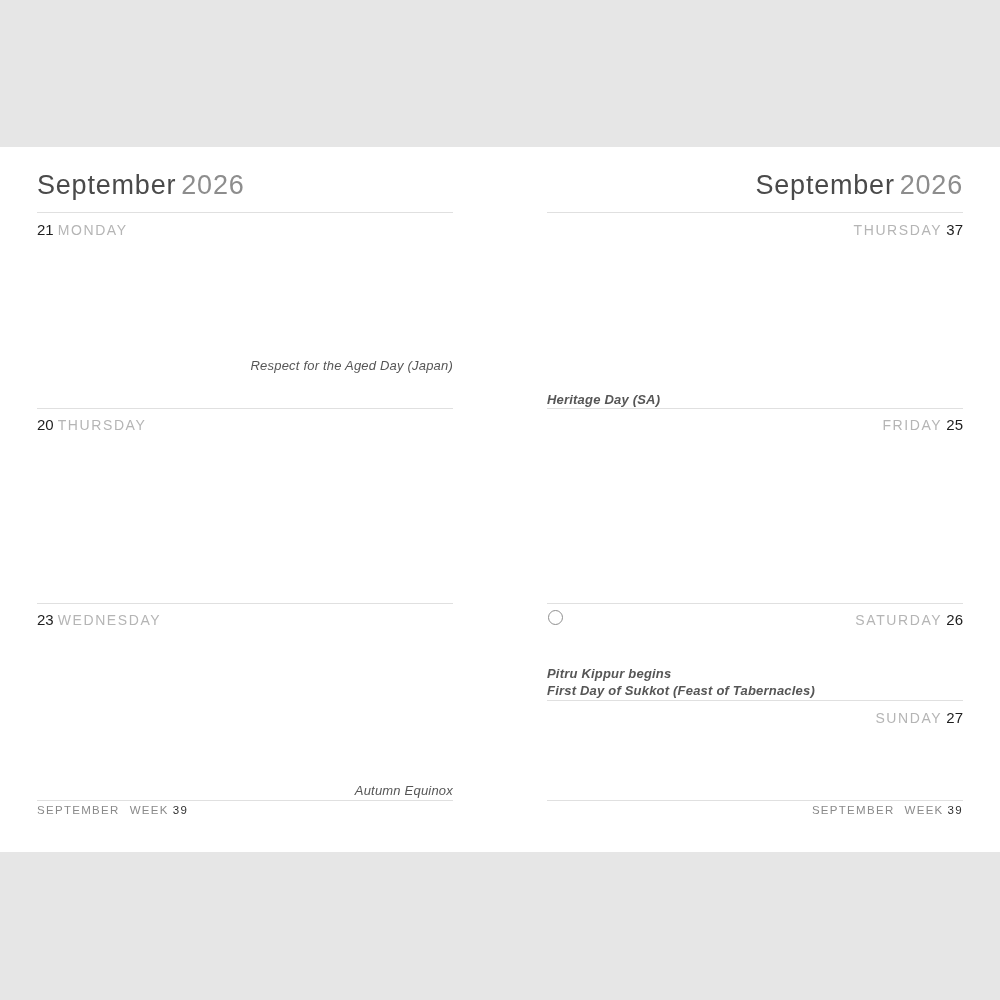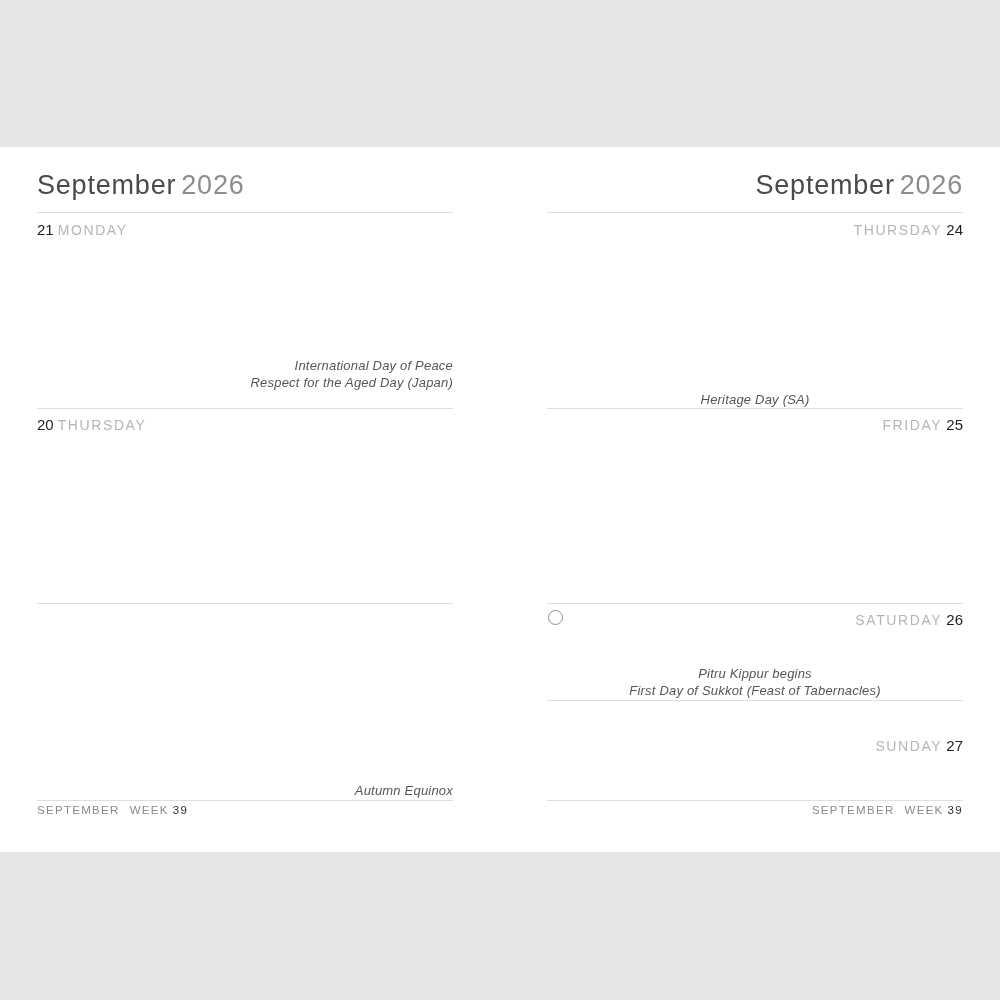--- a/index.html
+++ b/index.html
@@ -161,7 +161,7 @@
     <div class="rule" style="top:212px"></div>
 
     <div class="day-label align-right" style="top:219px">
-      <span class="name">THURSDAY</span><span class="num">24</span>
+      <span class="name">THURSDAY</span><span class="num">37</span>
     </div>
 
     <div class="events left" style="top:391px">

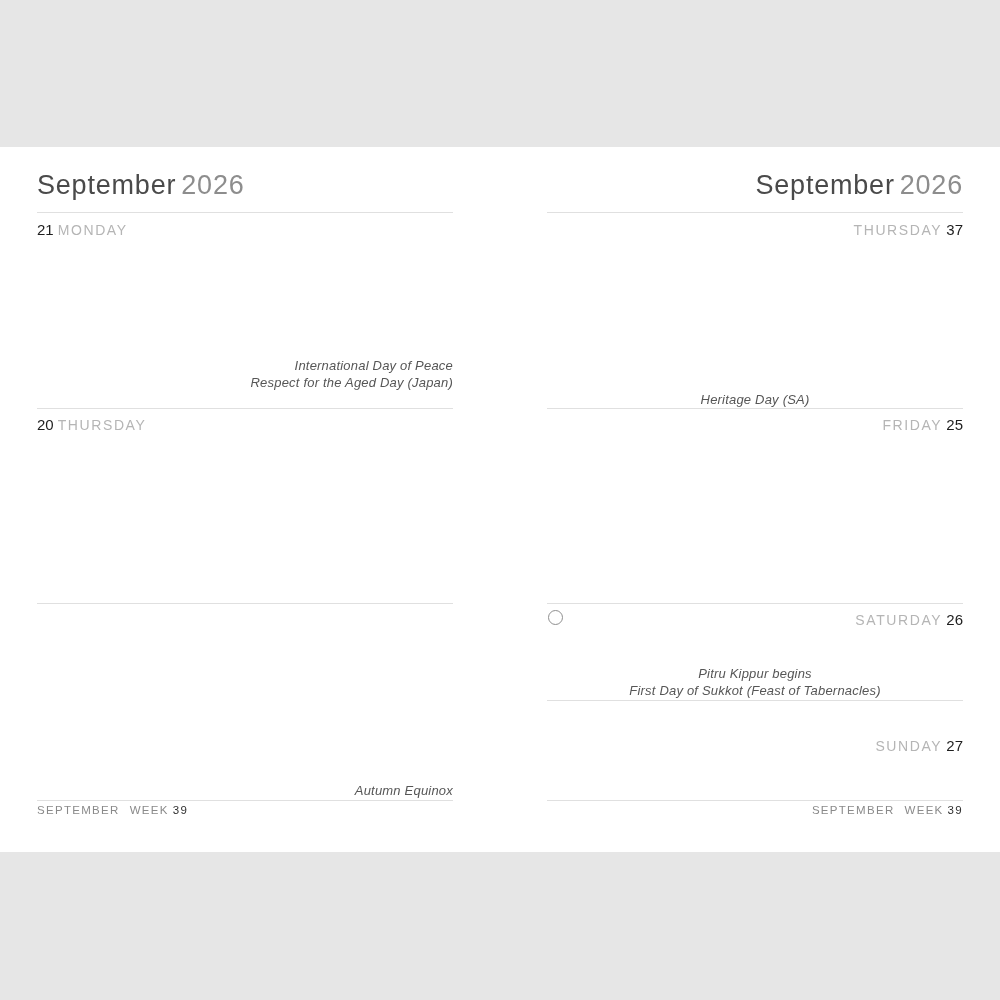--- a/index.html
+++ b/index.html
@@ -129,7 +129,6 @@
     </div>
 
     <div class="events right" style="top:357px">
-      <div>International Day of Peace</div>
       <div>Respect for the Aged Day (Japan)</div>
     </div>
 

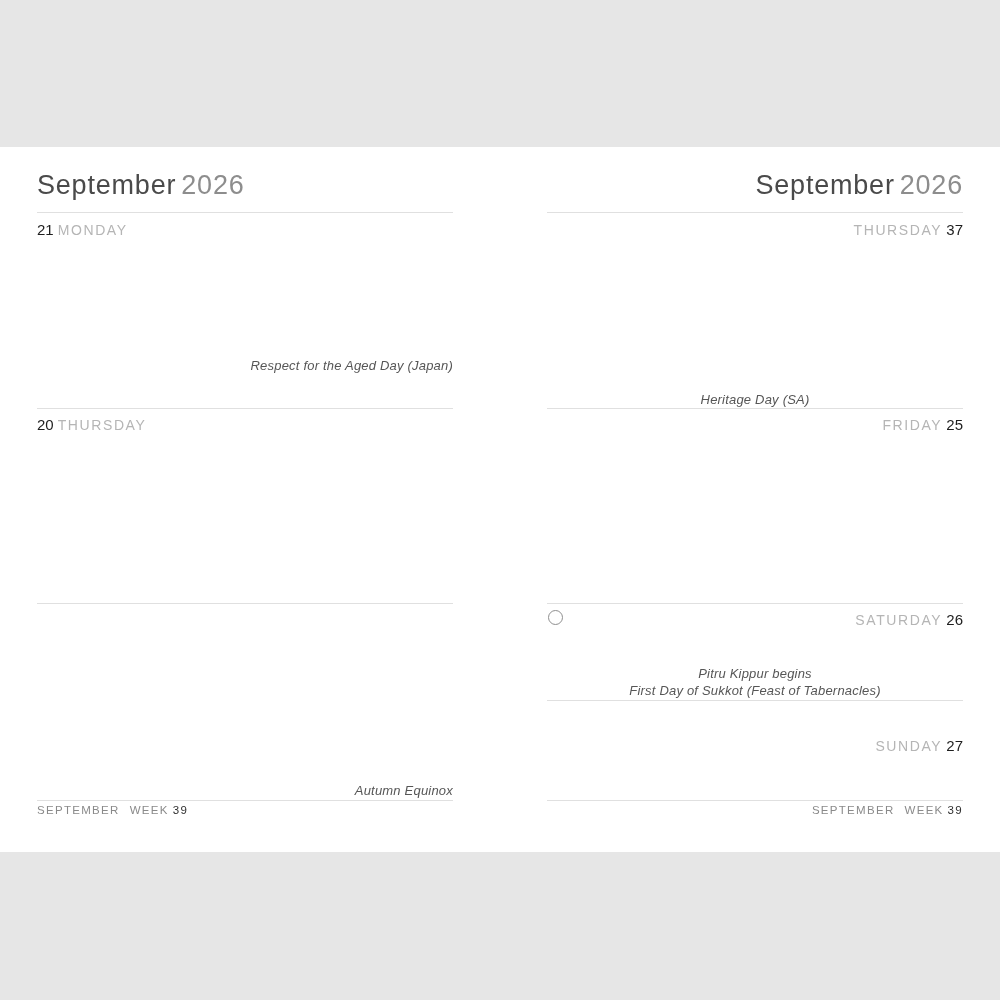--- a/index.html
+++ b/index.html
@@ -83,7 +83,7 @@
     letter-spacing: 0.2px;
   }
   .events.right { text-align: right; }
-  .events.left  { text-align: center; }
+  .events.left  { text-align: left; font-weight: bold; }
 
   .moon-icon {
     position: absolute;

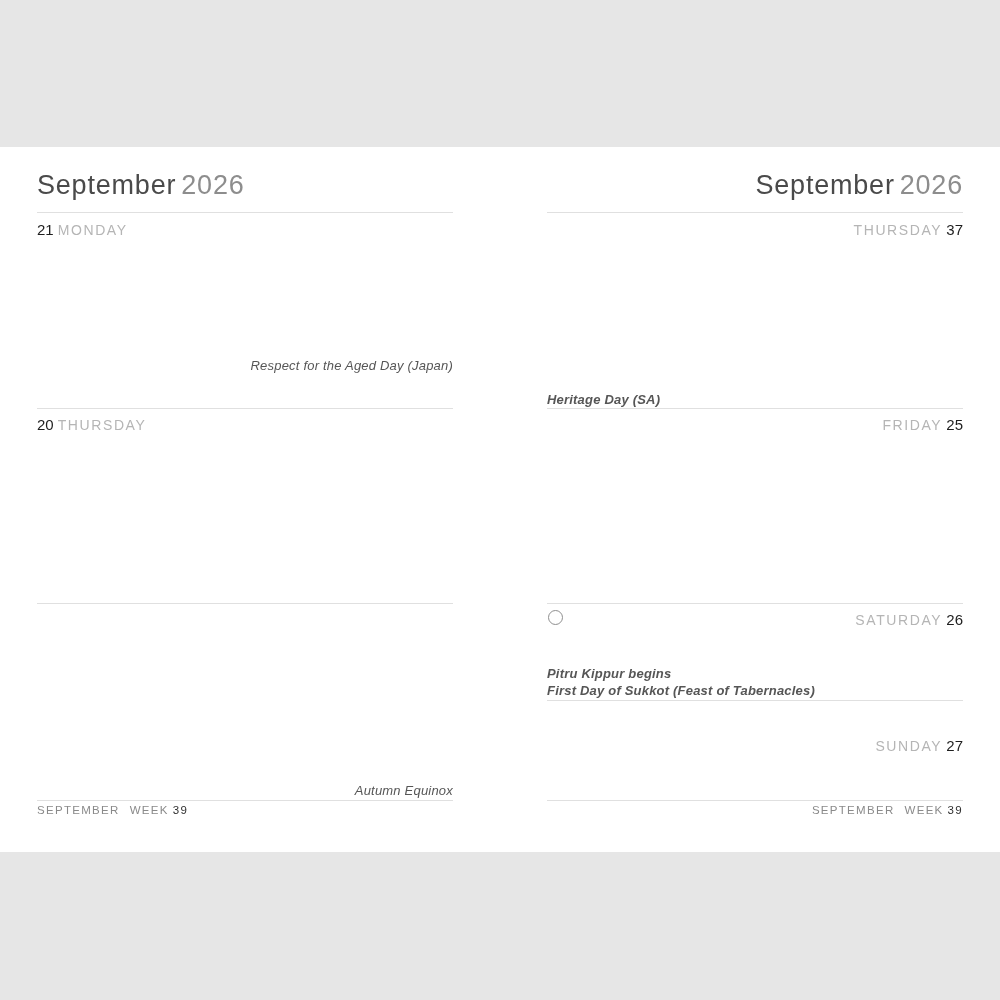--- a/index.html
+++ b/index.html
@@ -140,6 +140,9 @@
 
     <div class="rule" style="top:603px"></div>
 
+    <div class="day-label" style="top:609px">
+      <span class="num">23</span><span class="name">WEDNESDAY</span>
+    </div>
 
     <div class="events right" style="top:782px">
       <div>Autumn Equinox</div>

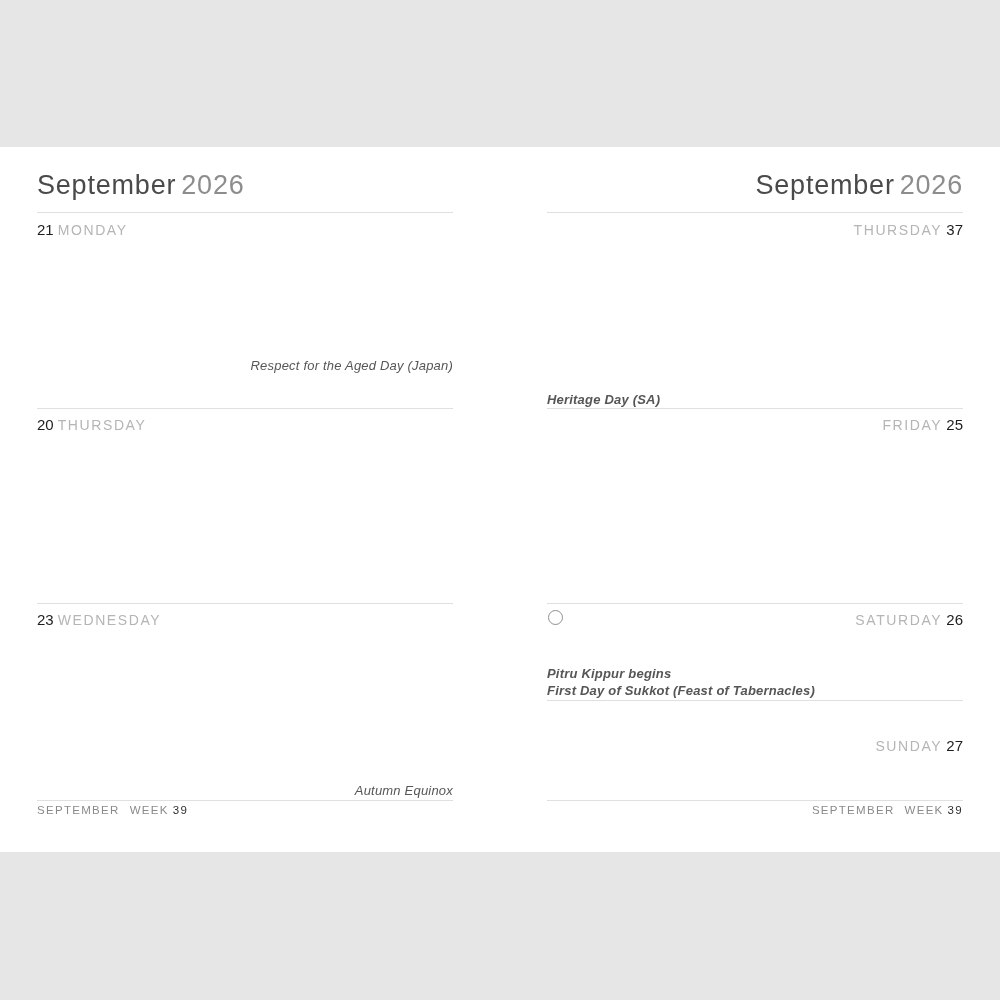--- a/index.html
+++ b/index.html
@@ -191,7 +191,7 @@
 
     <div class="rule" style="top:700px"></div>
 
-    <div class="day-label align-right" style="top:735px">
+    <div class="day-label align-right" style="top:707px">
       <span class="name">SUNDAY</span><span class="num">27</span>
     </div>
 

